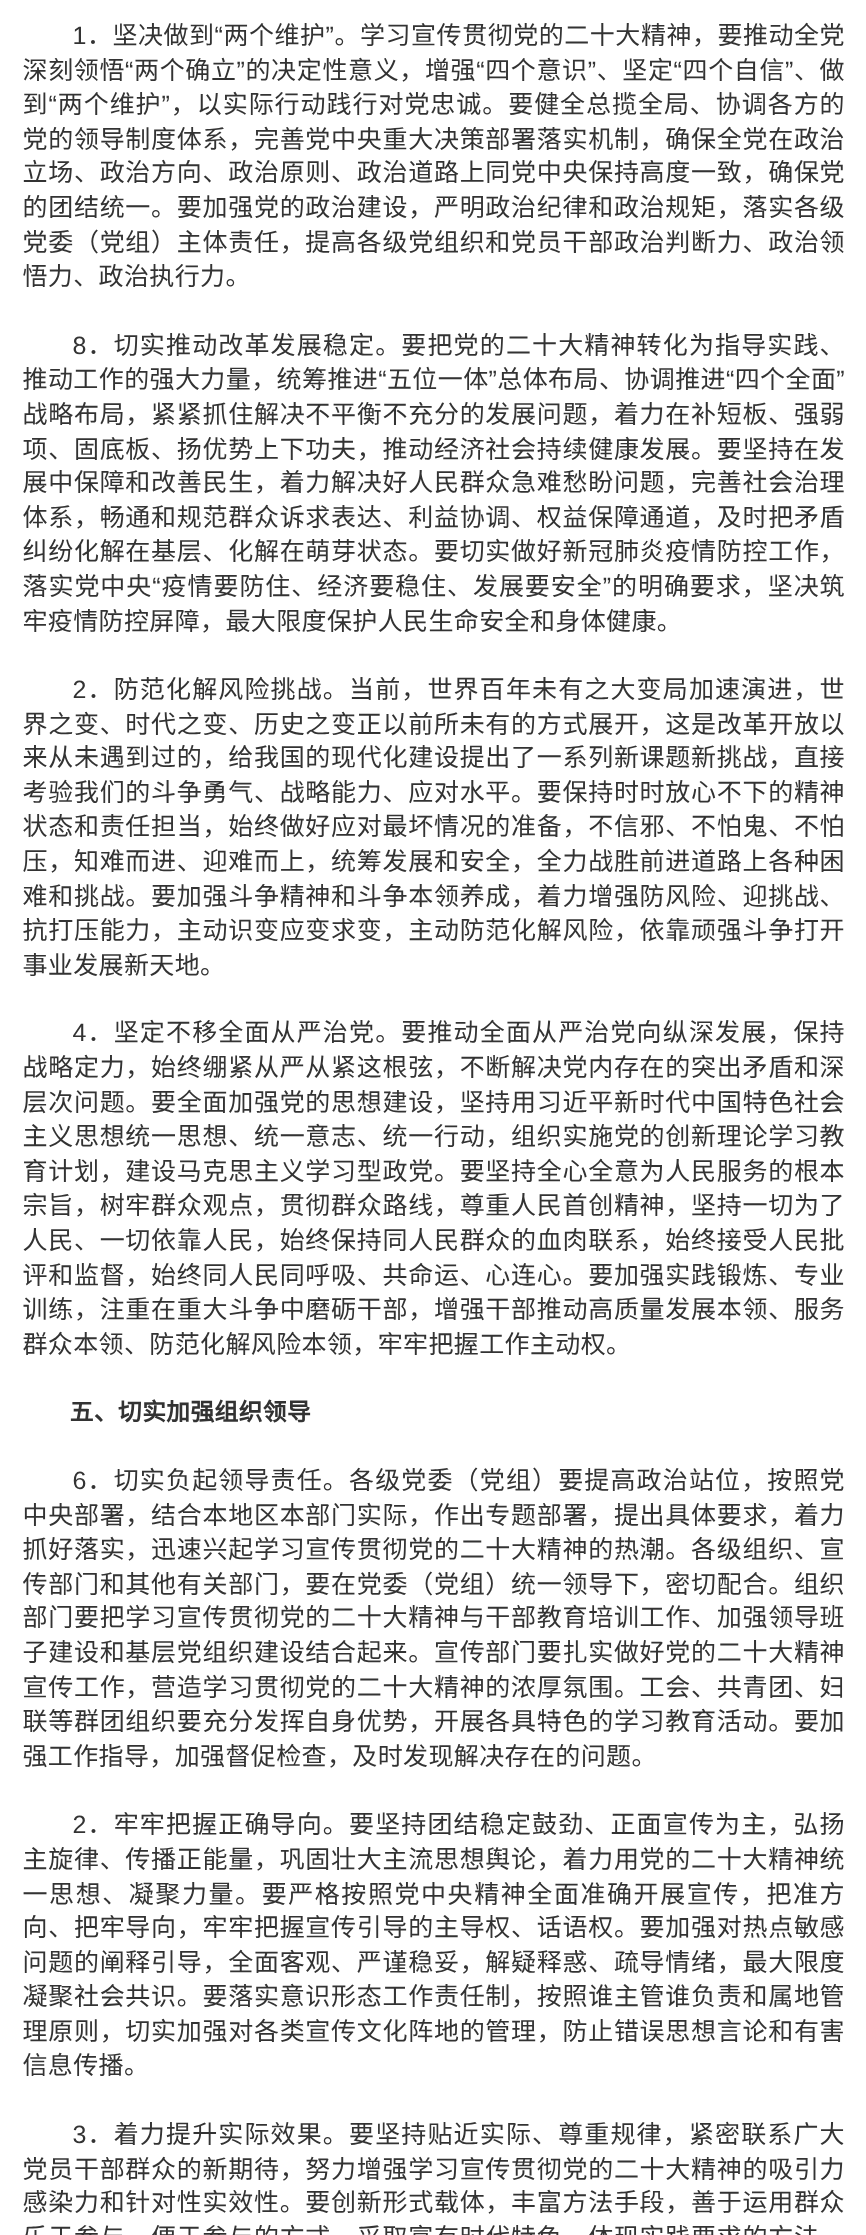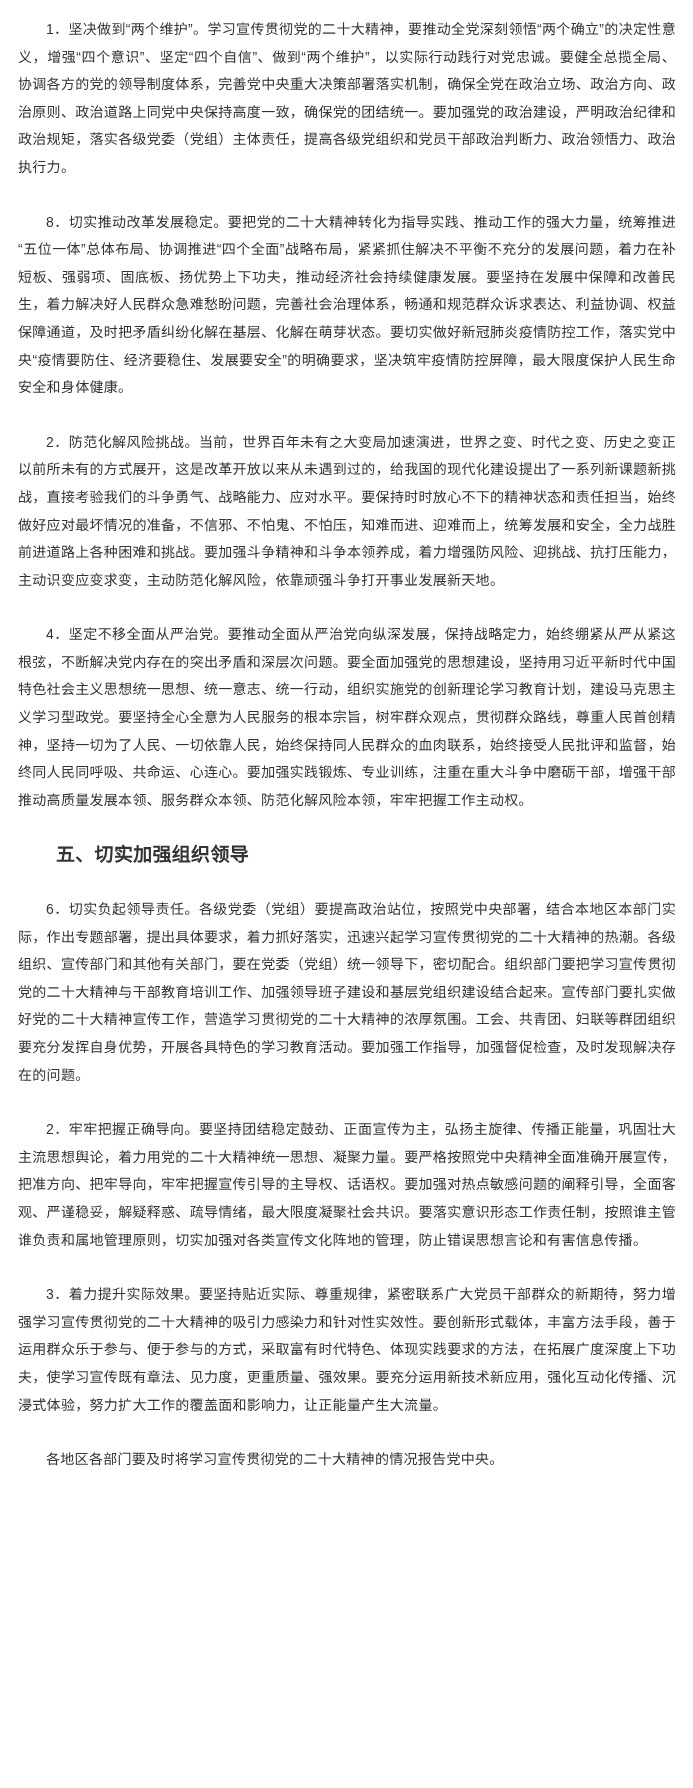--- a/index.html
+++ b/index.html
@@ -18,7 +18,7 @@
   .article p,
   .article h2 {
     margin: 0 0 27px 0;
-    font-size: 14px;
+    font-size: 20px;
     line-height: 27.6px;
     letter-spacing: 0.3px;
     text-align: justify;

